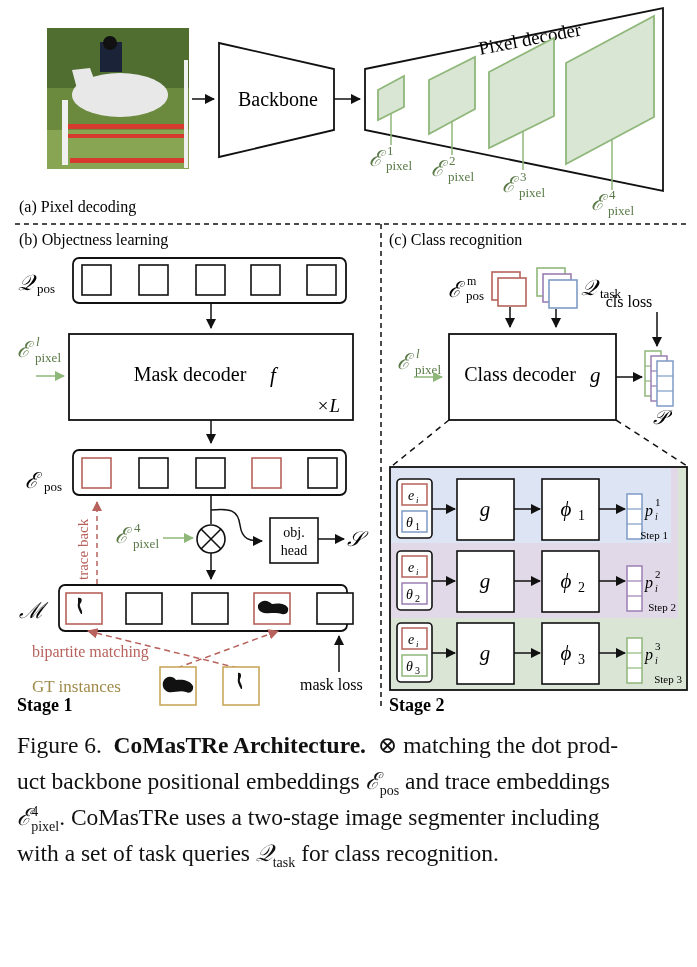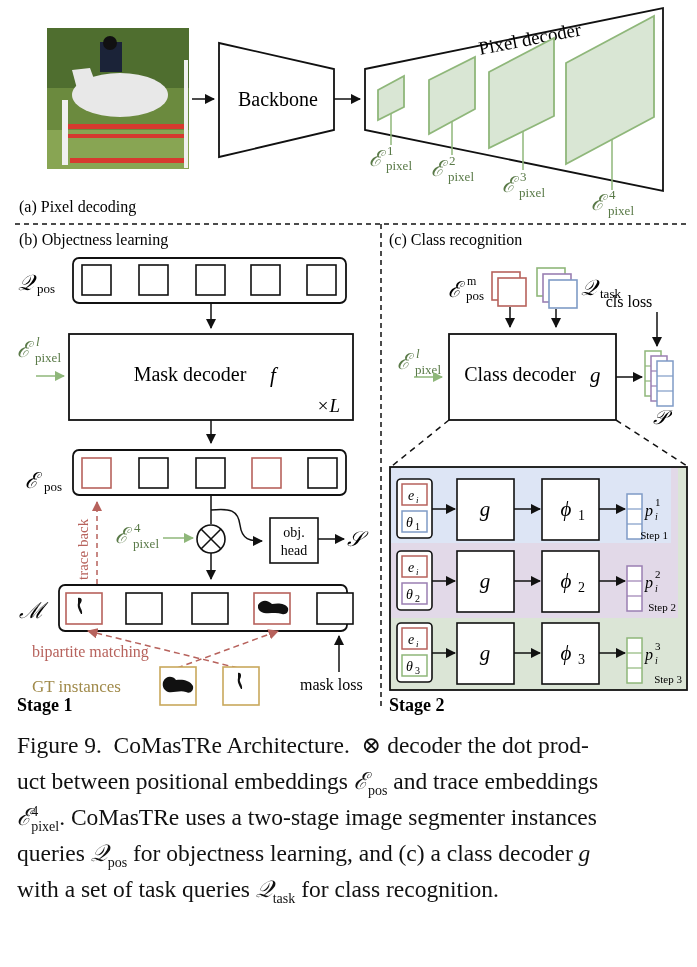--- a/index.html
+++ b/index.html
@@ -292,7 +292,7 @@
 </svg>
 
 <div class="cap" style="top:727px">
-  <div><span>Figure 9.</span>&nbsp; <b>CoMasTRe Architecture.</b>&nbsp; <span>⊗</span> <span>decoder the dot prod-</span></div>
+  <div><span>Figure 6.</span>&nbsp; <b>CoMasTRe Architecture.</b>&nbsp; <span>⊗</span> <span>decoder the dot prod-</span></div>
   <div><span>uct between positional embeddings</span> <i class="scr">ℰ</i><sub>pos</sub> <span>and trace embeddings</span></div>
   <div><i class="scr">ℰ</i><sup>4</sup><sub style="margin-left:-7px">pixel</sub><span>. CoMasTRe uses a two-stage image segmenter instances</span></div>
   <div><span>queries</span> <i class="scr">𝒬</i><sub>pos</sub> <span>for objectness learning, and (c) a class decoder</span> <i>g</i></div>

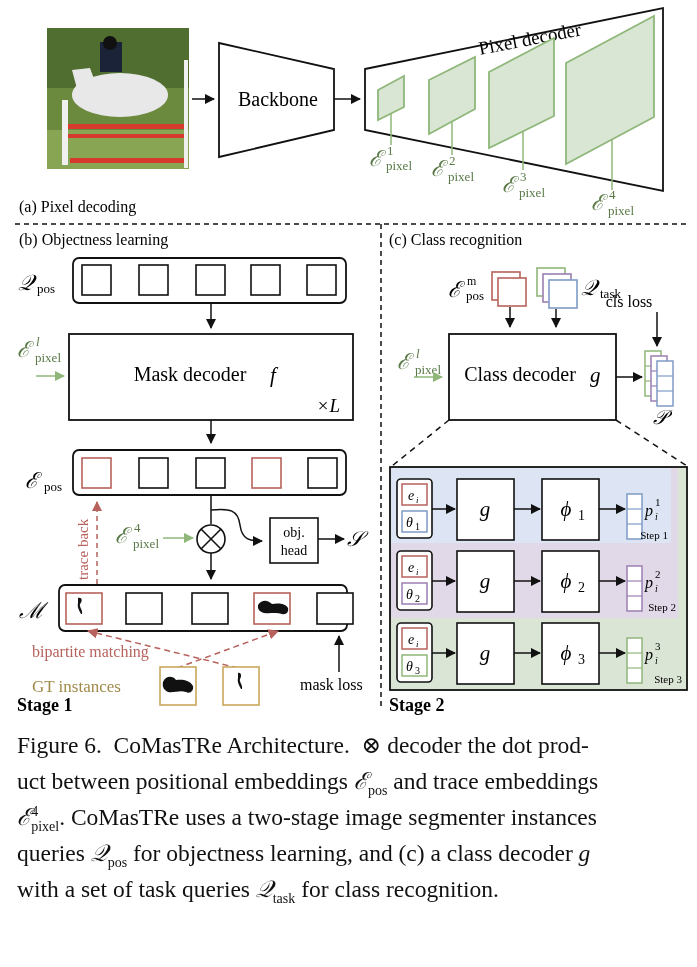--- a/index.html
+++ b/index.html
@@ -7,7 +7,7 @@
   .abs { position:absolute; }
   svg text { font-family:"Liberation Serif","DejaVu Serif",serif; }
   .cap { position:absolute; left:17px; width:666px; font-size:23.5px; line-height:36px; text-align:justify; color:#111; }
-  .cap b { font-weight:normal; }
+  .cap b { font-weight:bold; }
   .cap i { font-style:italic; }
   .cap sub, .cap sup { font-size:14px; line-height:0; }
   .scr { font-family:"DejaVu Serif",serif; font-style:italic; }

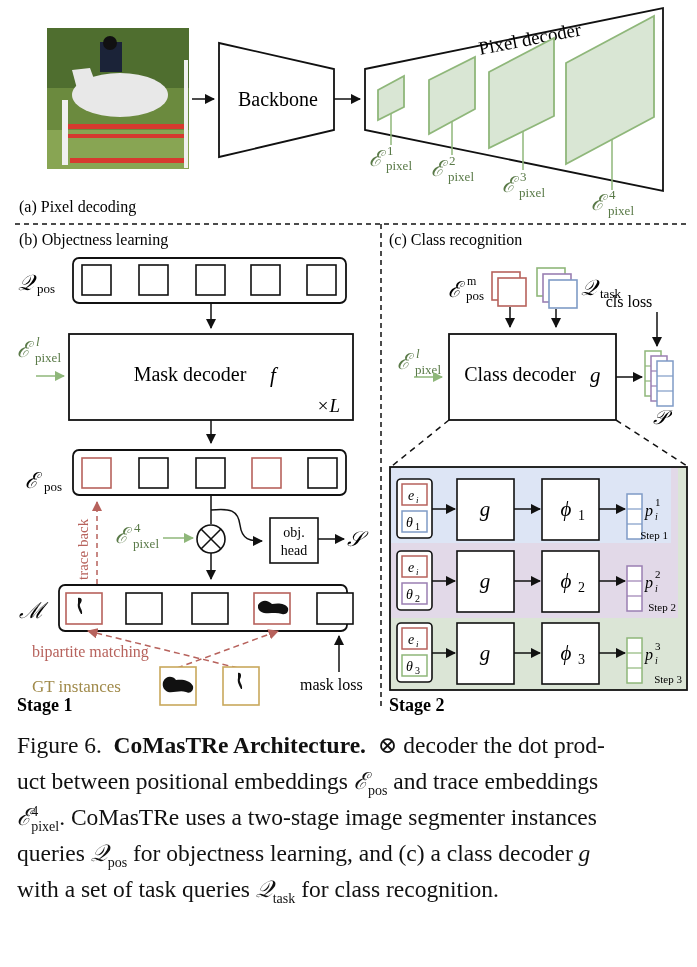--- a/index.html
+++ b/index.html
@@ -292,7 +292,7 @@
 </svg>
 
 <div class="cap" style="top:727px">
-  <div><span>Figure 6.</span>&nbsp; <b>CoMasTRe Architecture.</b>&nbsp; <span>⊗</span> <span>decoder the dot prod-</span></div>
+  <div><span>Figure 6.</span>&nbsp; <b>CoMasTRe Architecture.</b>&nbsp; <span>⊗</span> <span>matching the dot prod-</span></div>
   <div><span>uct between positional embeddings</span> <i class="scr">ℰ</i><sub>pos</sub> <span>and trace embeddings</span></div>
   <div><i class="scr">ℰ</i><sup>4</sup><sub style="margin-left:-7px">pixel</sub><span>. CoMasTRe uses a two-stage image segmenter instances</span></div>
   <div><span>queries</span> <i class="scr">𝒬</i><sub>pos</sub> <span>for objectness learning, and (c) a class decoder</span> <i>g</i></div>

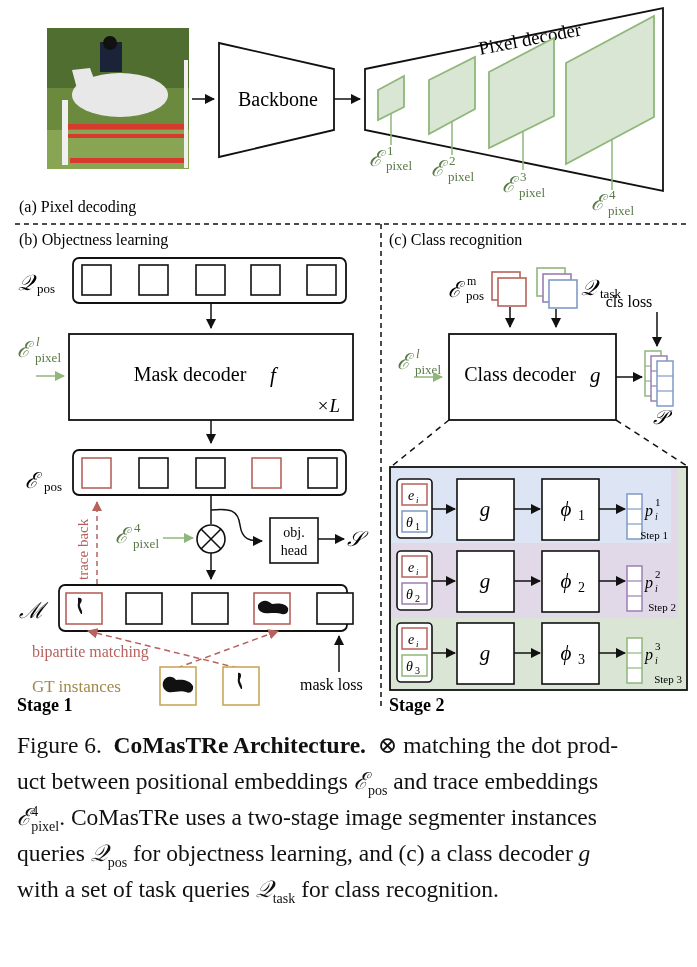--- a/index.html
+++ b/index.html
@@ -293,7 +293,7 @@
 
 <div class="cap" style="top:727px">
   <div><span>Figure 6.</span>&nbsp; <b>CoMasTRe Architecture.</b>&nbsp; <span>⊗</span> <span>matching the dot prod-</span></div>
-  <div><span>uct between positional embeddings</span> <i class="scr">ℰ</i><sub>pos</sub> <span>and trace embeddings</span></div>
+  <div><span>uct backbone positional embeddings</span> <i class="scr">ℰ</i><sub>pos</sub> <span>and trace embeddings</span></div>
   <div><i class="scr">ℰ</i><sup>4</sup><sub style="margin-left:-7px">pixel</sub><span>. CoMasTRe uses a two-stage image segmenter instances</span></div>
   <div><span>queries</span> <i class="scr">𝒬</i><sub>pos</sub> <span>for objectness learning, and (c) a class decoder</span> <i>g</i></div>
   <div style="text-align:left"><span>with a set of task queries</span> <i class="scr">𝒬</i><sub>task</sub> <span>for class recognition.</span></div>

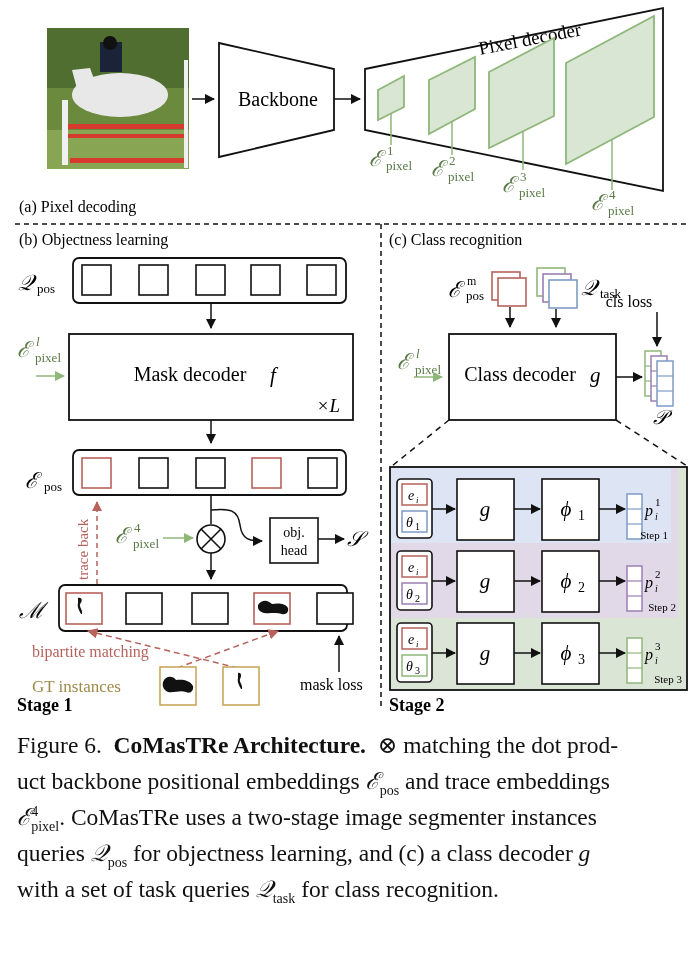--- a/index.html
+++ b/index.html
@@ -294,7 +294,7 @@
 <div class="cap" style="top:727px">
   <div><span>Figure 6.</span>&nbsp; <b>CoMasTRe Architecture.</b>&nbsp; <span>⊗</span> <span>matching the dot prod-</span></div>
   <div><span>uct backbone positional embeddings</span> <i class="scr">ℰ</i><sub>pos</sub> <span>and trace embeddings</span></div>
-  <div><i class="scr">ℰ</i><sup>4</sup><sub style="margin-left:-7px">pixel</sub><span>. CoMasTRe uses a two-stage image segmenter instances</span></div>
+  <div><i class="scr">ℰ</i><sup>4</sup><sub style="margin-left:-7px">pixel</sub><span>. CoMasTRe uses a two-stage image segmenter including</span></div>
   <div><span>queries</span> <i class="scr">𝒬</i><sub>pos</sub> <span>for objectness learning, and (c) a class decoder</span> <i>g</i></div>
   <div style="text-align:left"><span>with a set of task queries</span> <i class="scr">𝒬</i><sub>task</sub> <span>for class recognition.</span></div>
 </div>

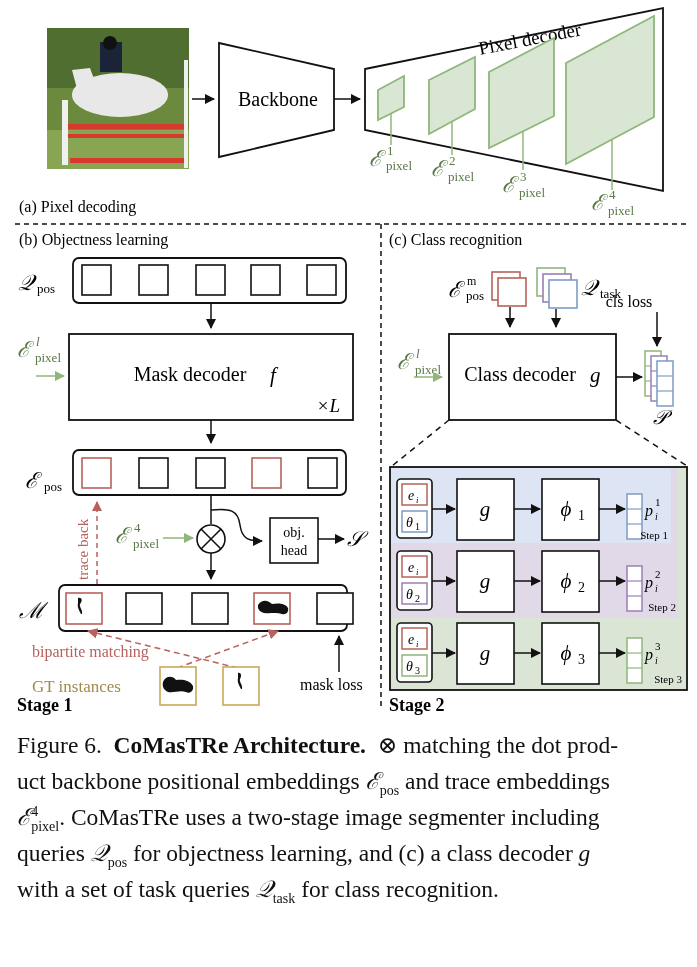--- a/index.html
+++ b/index.html
@@ -295,7 +295,6 @@
   <div><span>Figure 6.</span>&nbsp; <b>CoMasTRe Architecture.</b>&nbsp; <span>⊗</span> <span>matching the dot prod-</span></div>
   <div><span>uct backbone positional embeddings</span> <i class="scr">ℰ</i><sub>pos</sub> <span>and trace embeddings</span></div>
   <div><i class="scr">ℰ</i><sup>4</sup><sub style="margin-left:-7px">pixel</sub><span>. CoMasTRe uses a two-stage image segmenter including</span></div>
-  <div><span>queries</span> <i class="scr">𝒬</i><sub>pos</sub> <span>for objectness learning, and (c) a class decoder</span> <i>g</i></div>
   <div style="text-align:left"><span>with a set of task queries</span> <i class="scr">𝒬</i><sub>task</sub> <span>for class recognition.</span></div>
 </div>
 

